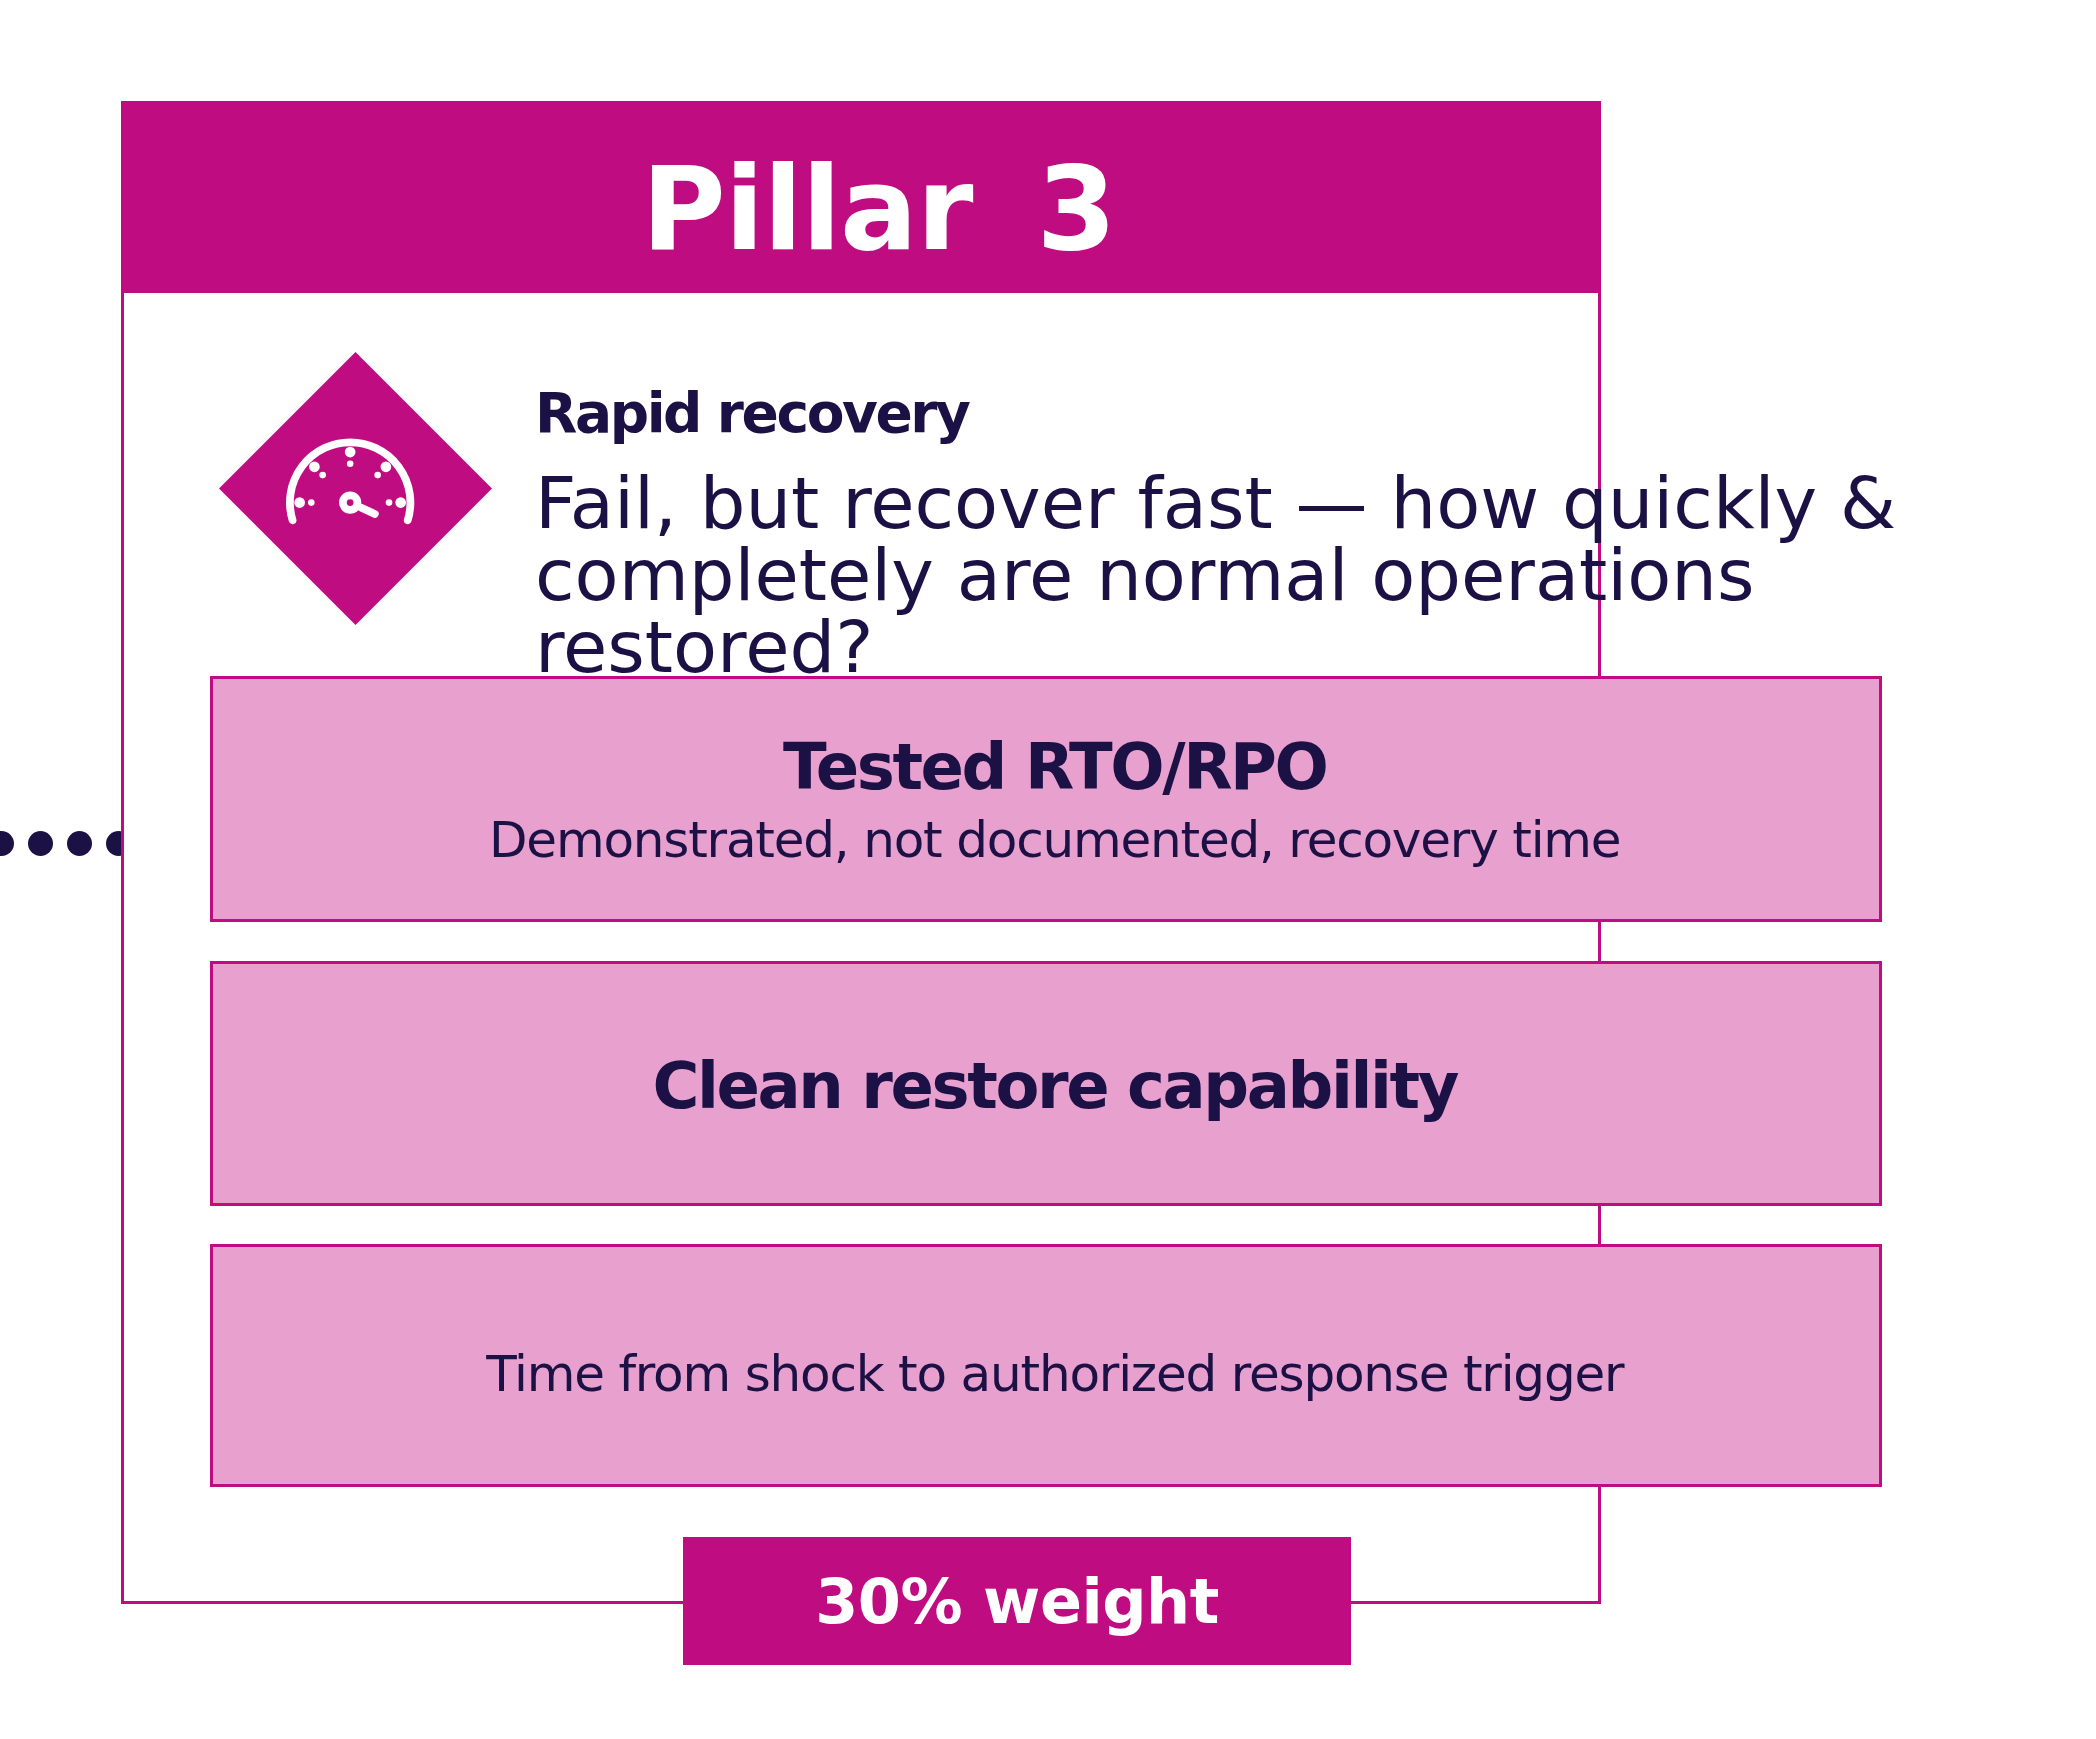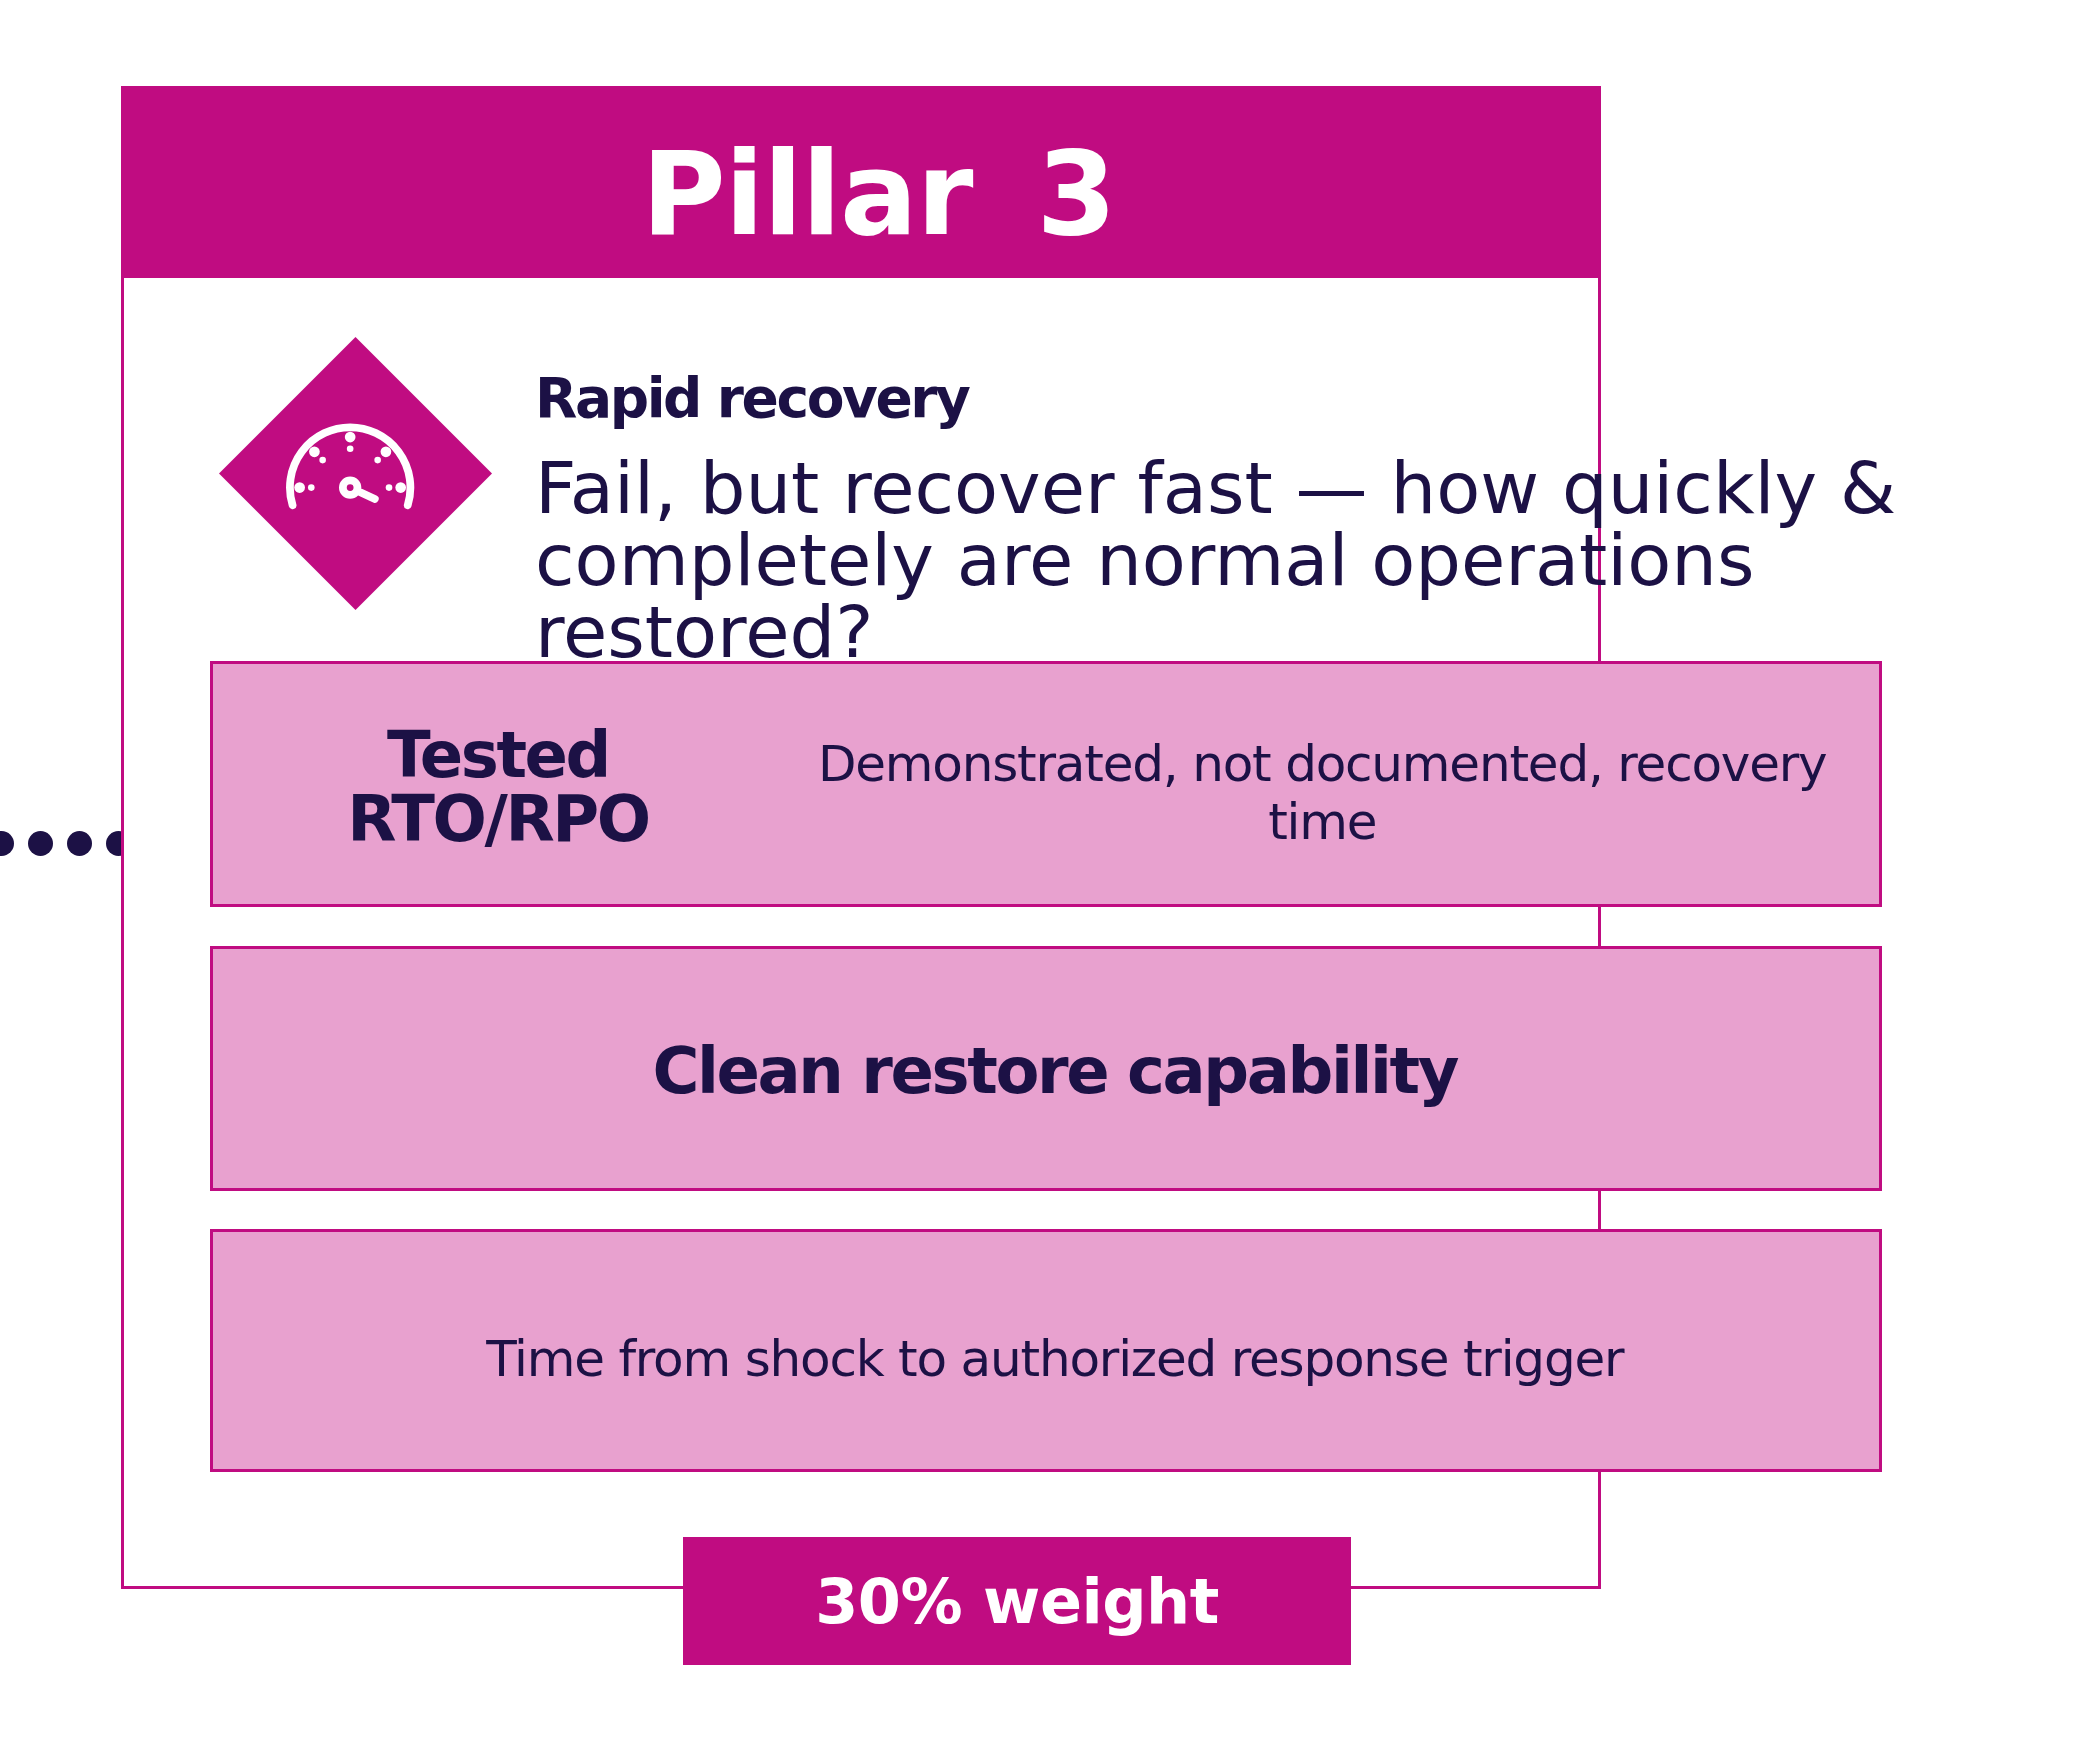--- a/index.html
+++ b/index.html
@@ -15,7 +15,7 @@
   .connector{position:absolute;left:-10.7px;top:831px;display:flex;gap:14px;z-index:0;}
   .connector .dot{width:25px;height:25px;border-radius:50%;background:var(--navy);}
 
-  .card{position:absolute;left:121px;top:86px;width:1480px;height:1503px;
+  .card{position:absolute;left:121px;top:101px;width:1480px;height:1503px;
         border:3.9px solid var(--magenta);background:var(--white);z-index:1;}
 
   .band{position:absolute;left:0;top:0;right:0;height:189px;background:var(--magenta);

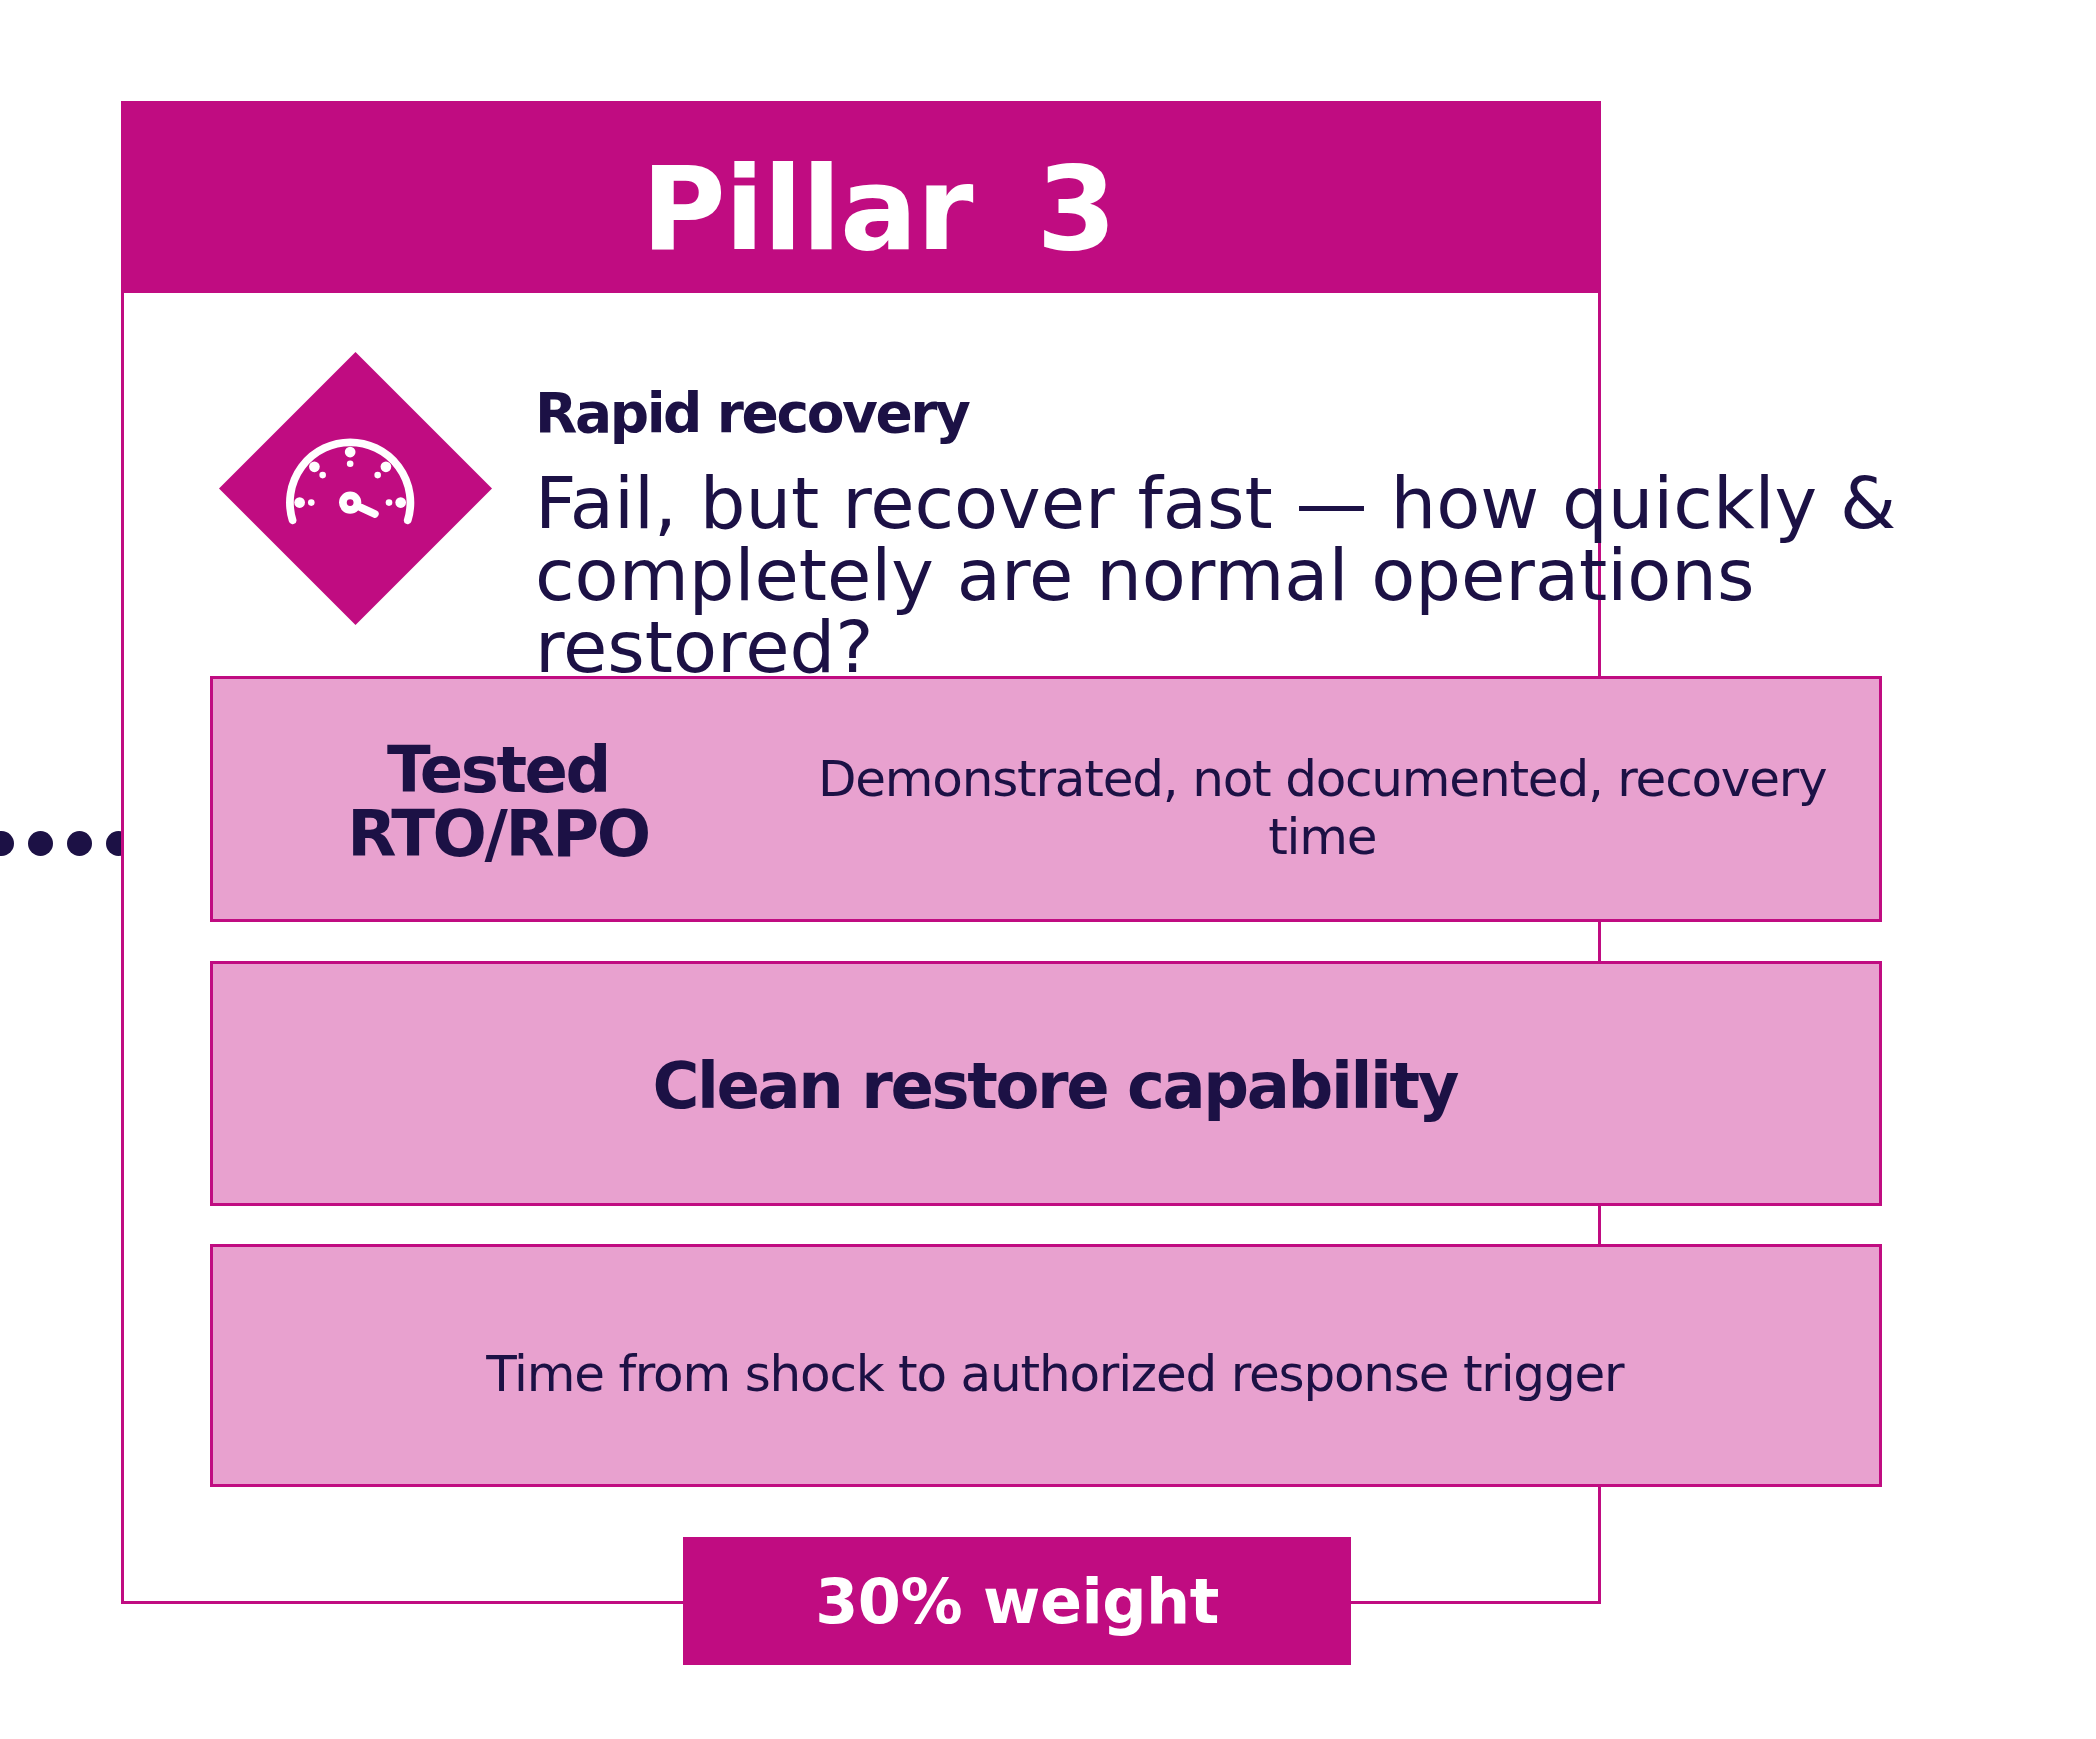--- a/index.html
+++ b/index.html
@@ -32,7 +32,7 @@
   .intro .desc{margin-top:21px;font-size:72px;line-height:72px;letter-spacing:0px;}
 
   .metric{position:absolute;left:86px;width:1672px;border:3.9px solid var(--magenta);
-          background:var(--pink);display:flex;flex-direction:row;align-items:center;
+          background:var(--pink);display:flex;flex-direction:column;align-items:center;
           justify-content:center;text-align:center;color:var(--navy);padding-top:5.8px;padding-left:17.5px;}
   .metric .m-title{font-size:64px;line-height:64px;font-weight:bold;letter-spacing:-2.4px;}
   .metric .m-sub{font-size:50px;line-height:58px;margin-top:12px;letter-spacing:-1.2px;}

